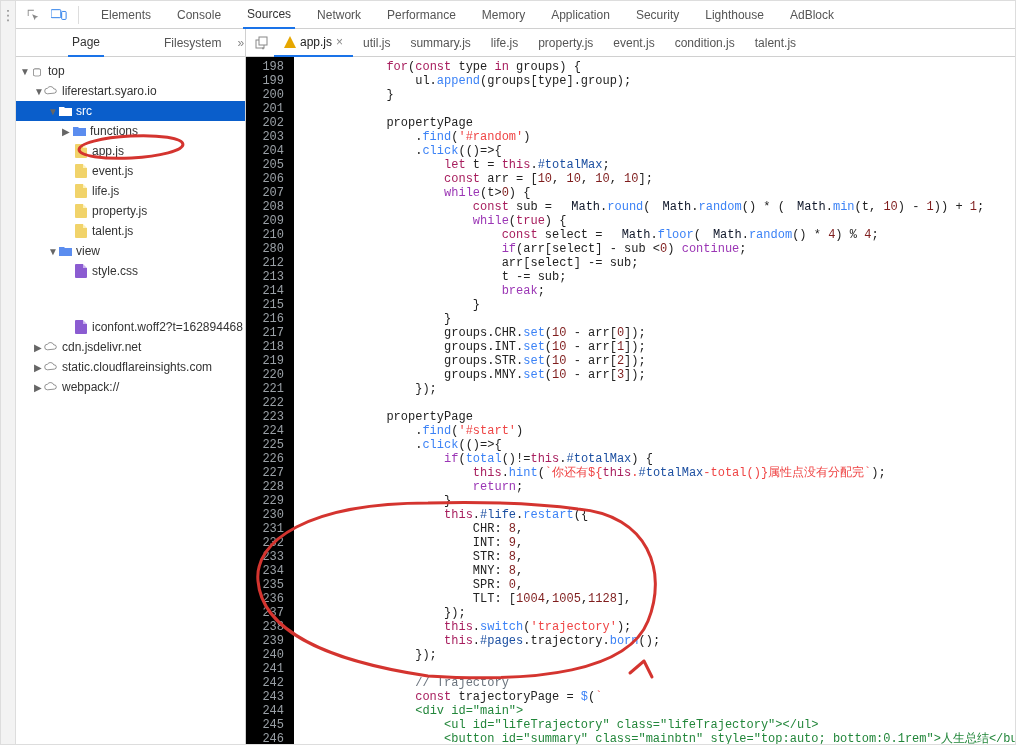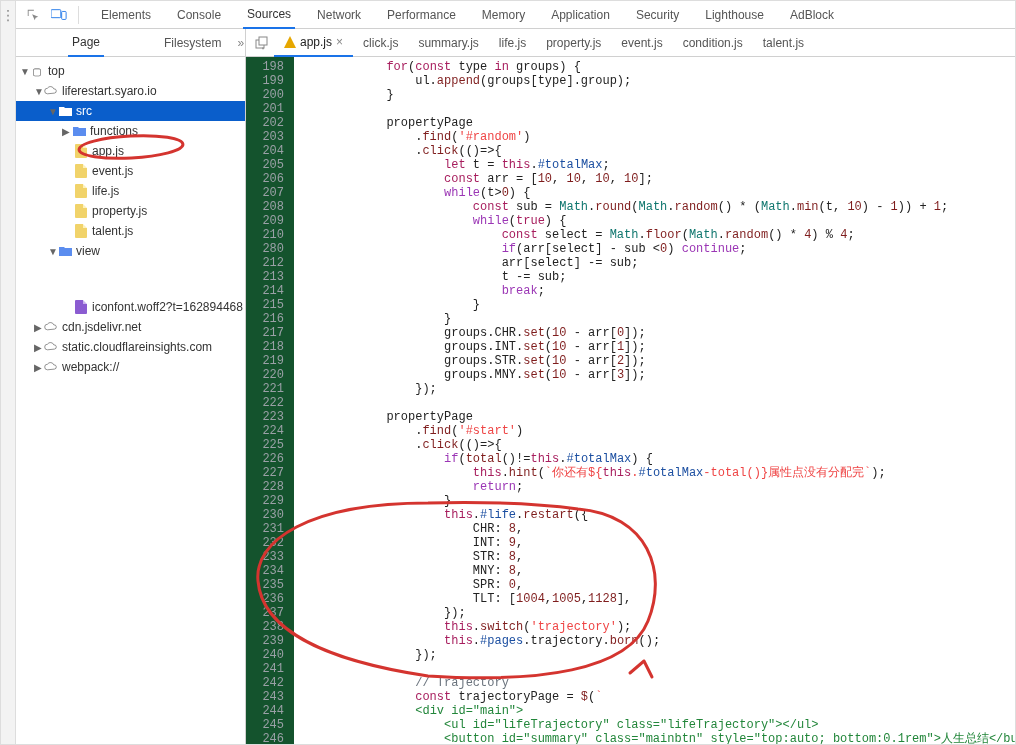--- a/index.html
+++ b/index.html
@@ -134,7 +134,7 @@
             <span class="close-x">×</span>
           </div>
           <div class="file-tab">
-            <span>click.js</span>
+            <span>util.js</span>
           </div>
           <div class="file-tab">
             <span>summary.js</span>

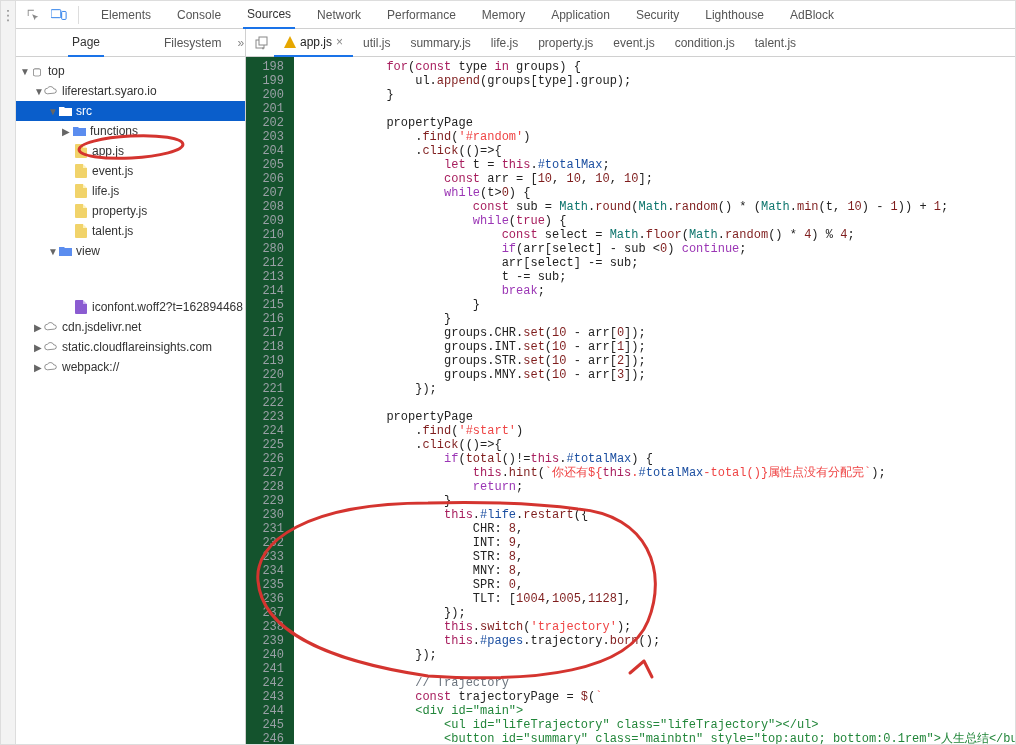--- a/index.html
+++ b/index.html
@@ -57,7 +57,7 @@
 
   
   .editor { display:flex; flex:1; font-family: Consolas, "Courier New", monospace; font-size:12px; line-height:14px; overflow:auto; position:relative; }
-  .gutter { width:48px; text-align:right; color:#9aa0a6; padding:3px 10px 0 0; background:#14532d; user-select:none; }
+  .gutter { width:48px; text-align:right; color:#9aa0a6; padding:3px 10px 0 0; background:#000000; user-select:none; }
   .gutter div { height:14px; }
   .code { padding:3px 0 0 6px; white-space:pre; color:#222; }
   .code div { height:14px; }

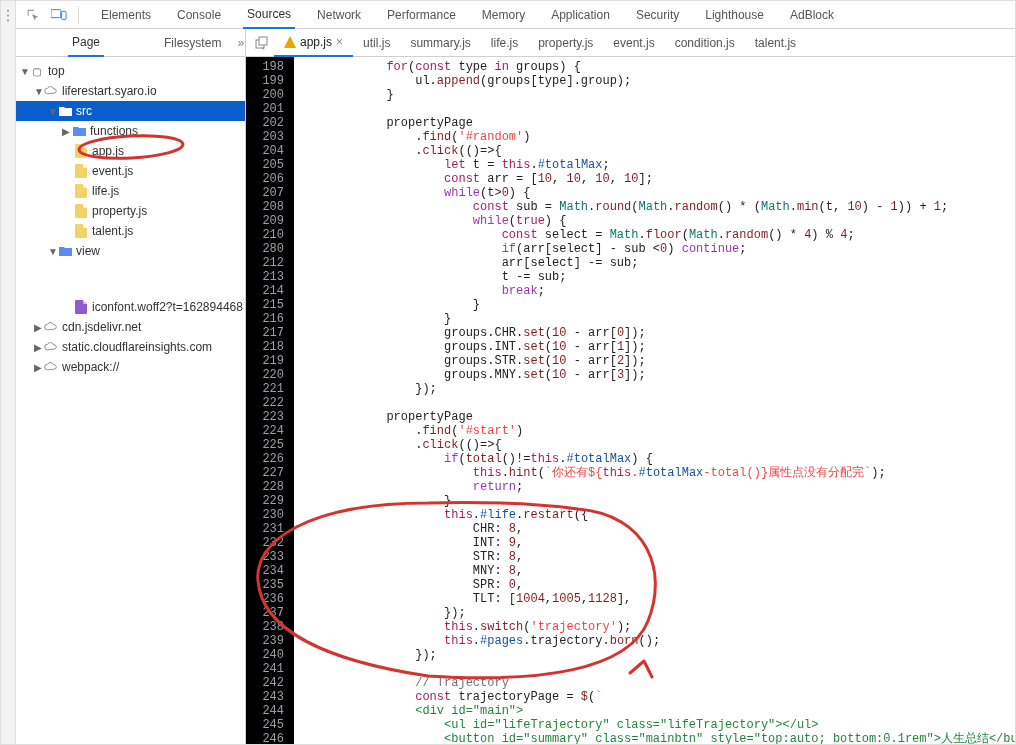--- a/index.html
+++ b/index.html
@@ -66,7 +66,7 @@
   .str { color:#ef4444; }  
   .num { color:#7f1d1d; }  
   .obj { color:#0f766e; }  
-  .fn  { color:#7f1d1d; }
+  .fn  { color:#3b82f6; }
   .pb  { color:#1c4fa1; }  
   .grn { color:#22863a; }  
   .cmt { color:#6a737d; font-style:normal; } 

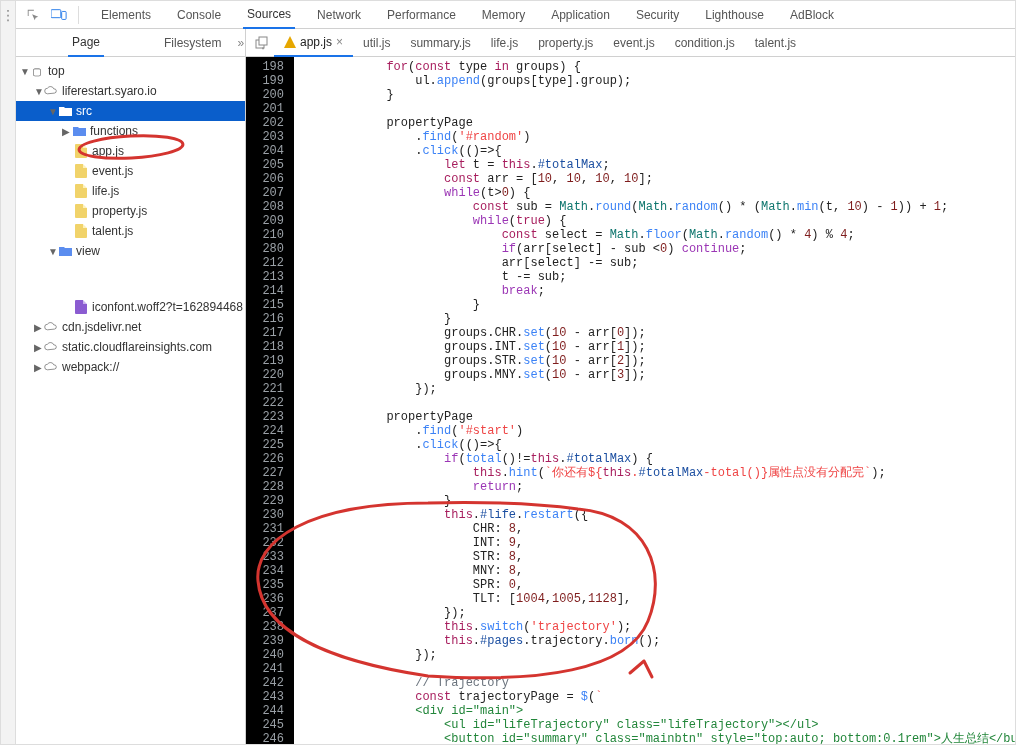--- a/index.html
+++ b/index.html
@@ -65,7 +65,7 @@
   .pur { color:#9b36b5; }  
   .str { color:#ef4444; }  
   .num { color:#7f1d1d; }  
-  .obj { color:#0f766e; }  
+  .obj { color:#0f172a;margin-left:12px; }  
   .fn  { color:#3b82f6; }
   .pb  { color:#1c4fa1; }  
   .grn { color:#22863a; }  

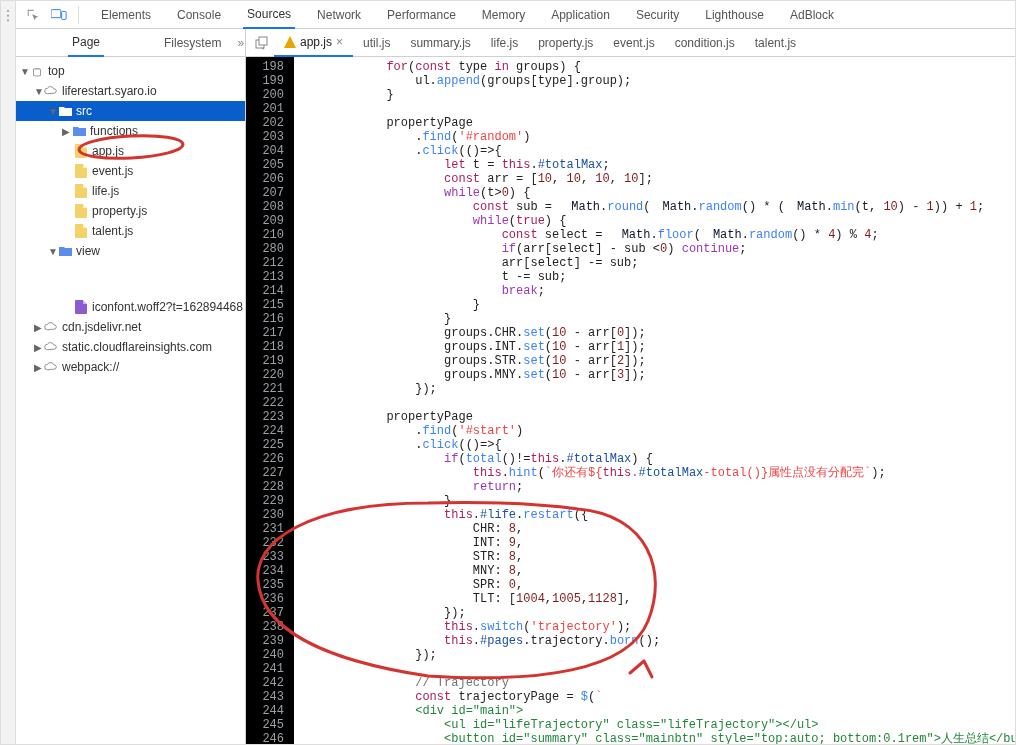--- a/index.html
+++ b/index.html
@@ -234,6 +234,12 @@
           <span>view</span>
         </div>
         <div id="view-files">
+            <div class="tree-row" style="padding-left: 58px;">
+              <span class="tree-icon">
+                <span class="css-file"></span>
+              </span>
+              <span>style.css</span>
+            </div>
             <div class="tree-row" style="padding-left: 58px; margin-top: 36px;">
               <span class="tree-icon">
                 <span class="css-file"></span>

